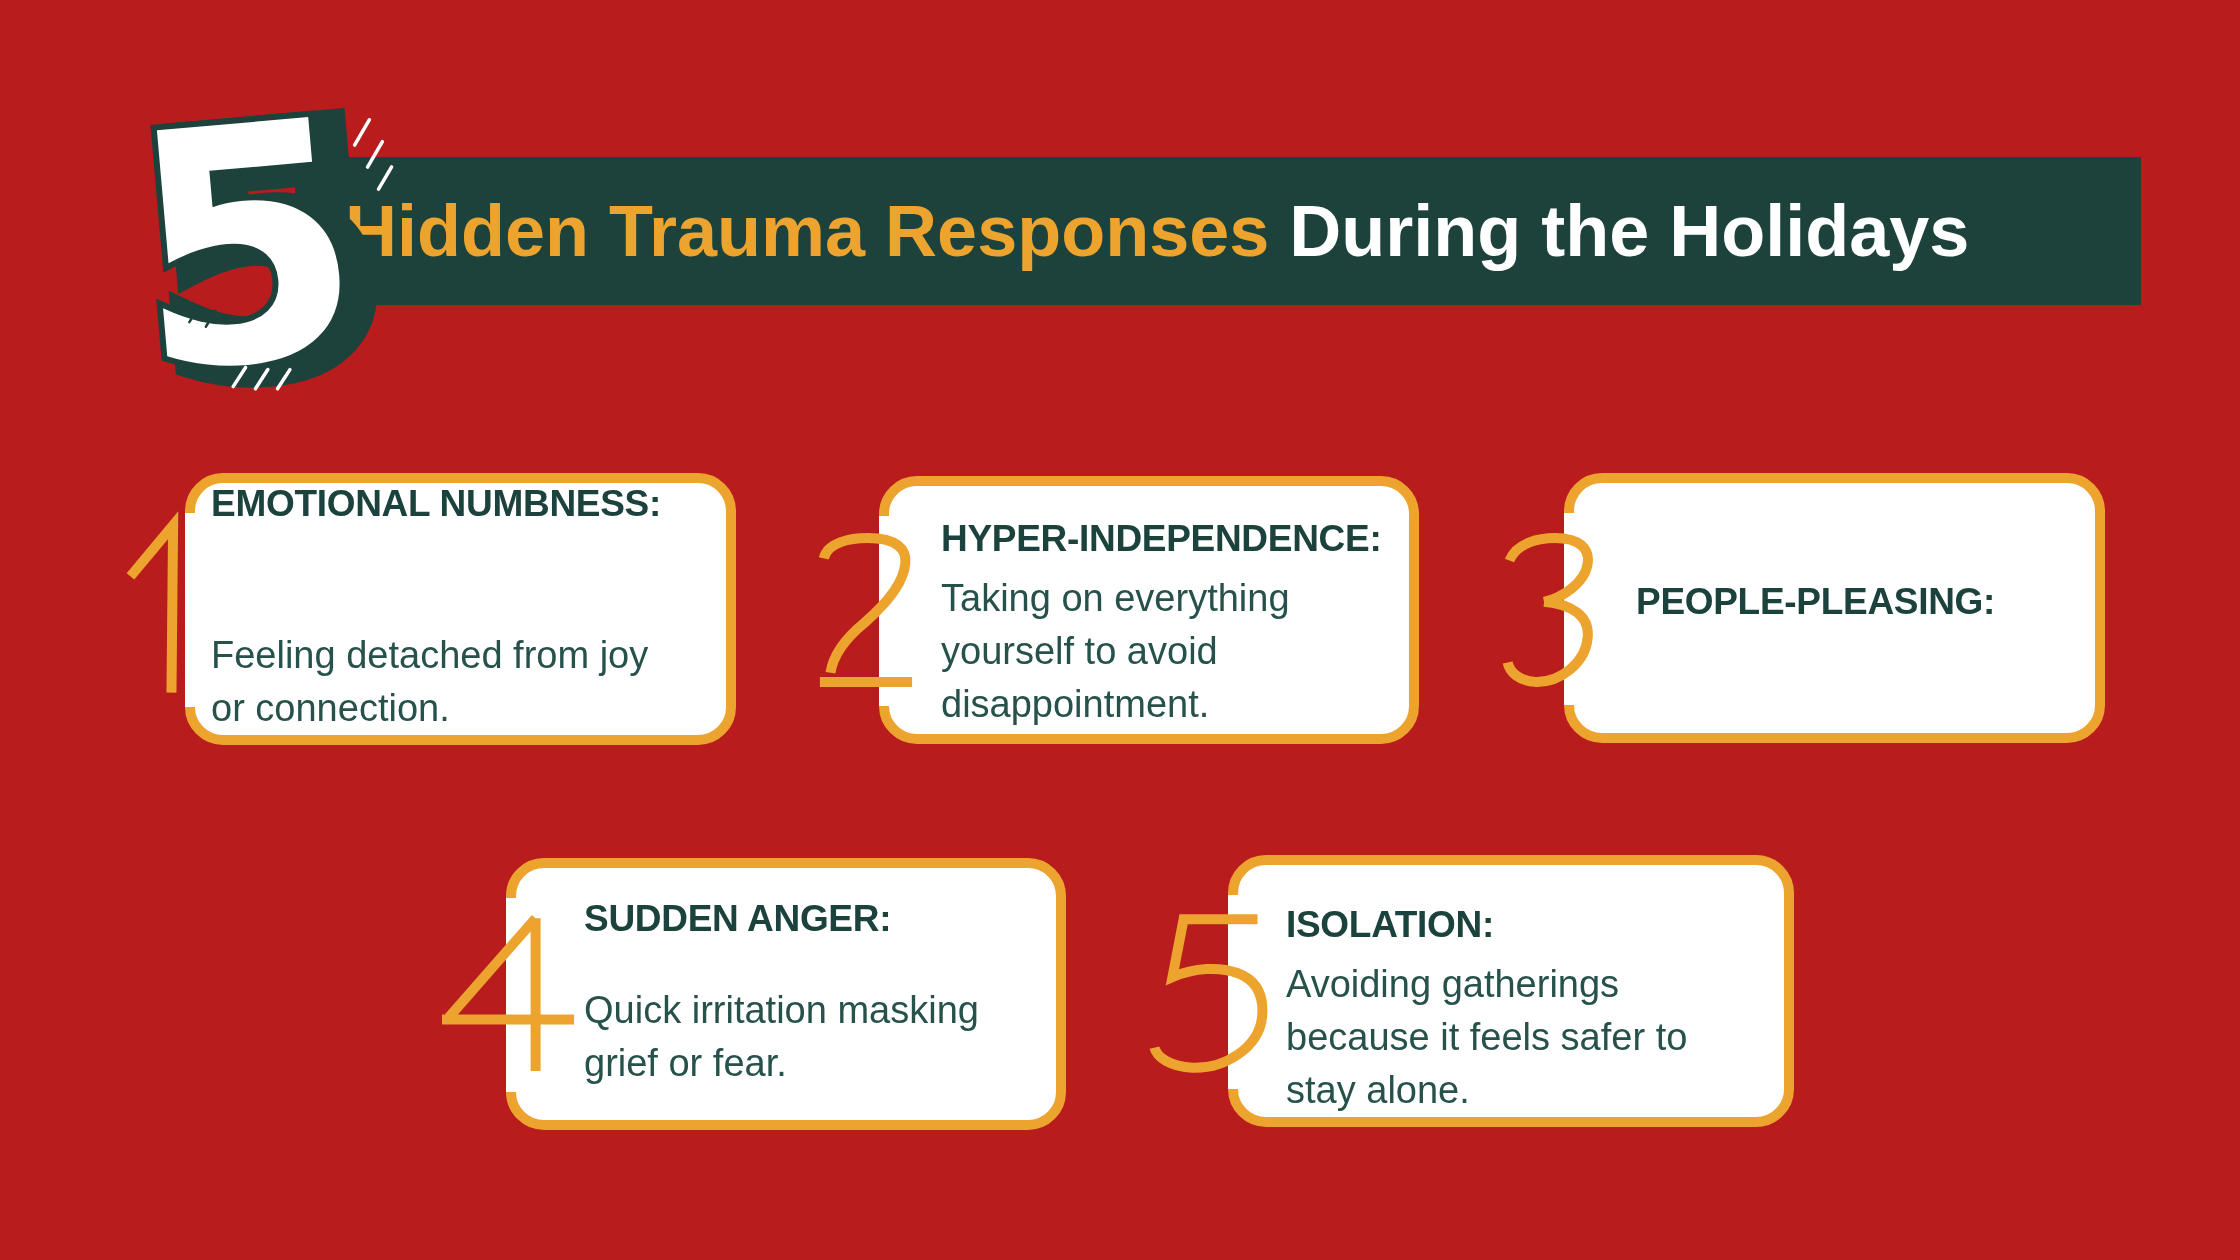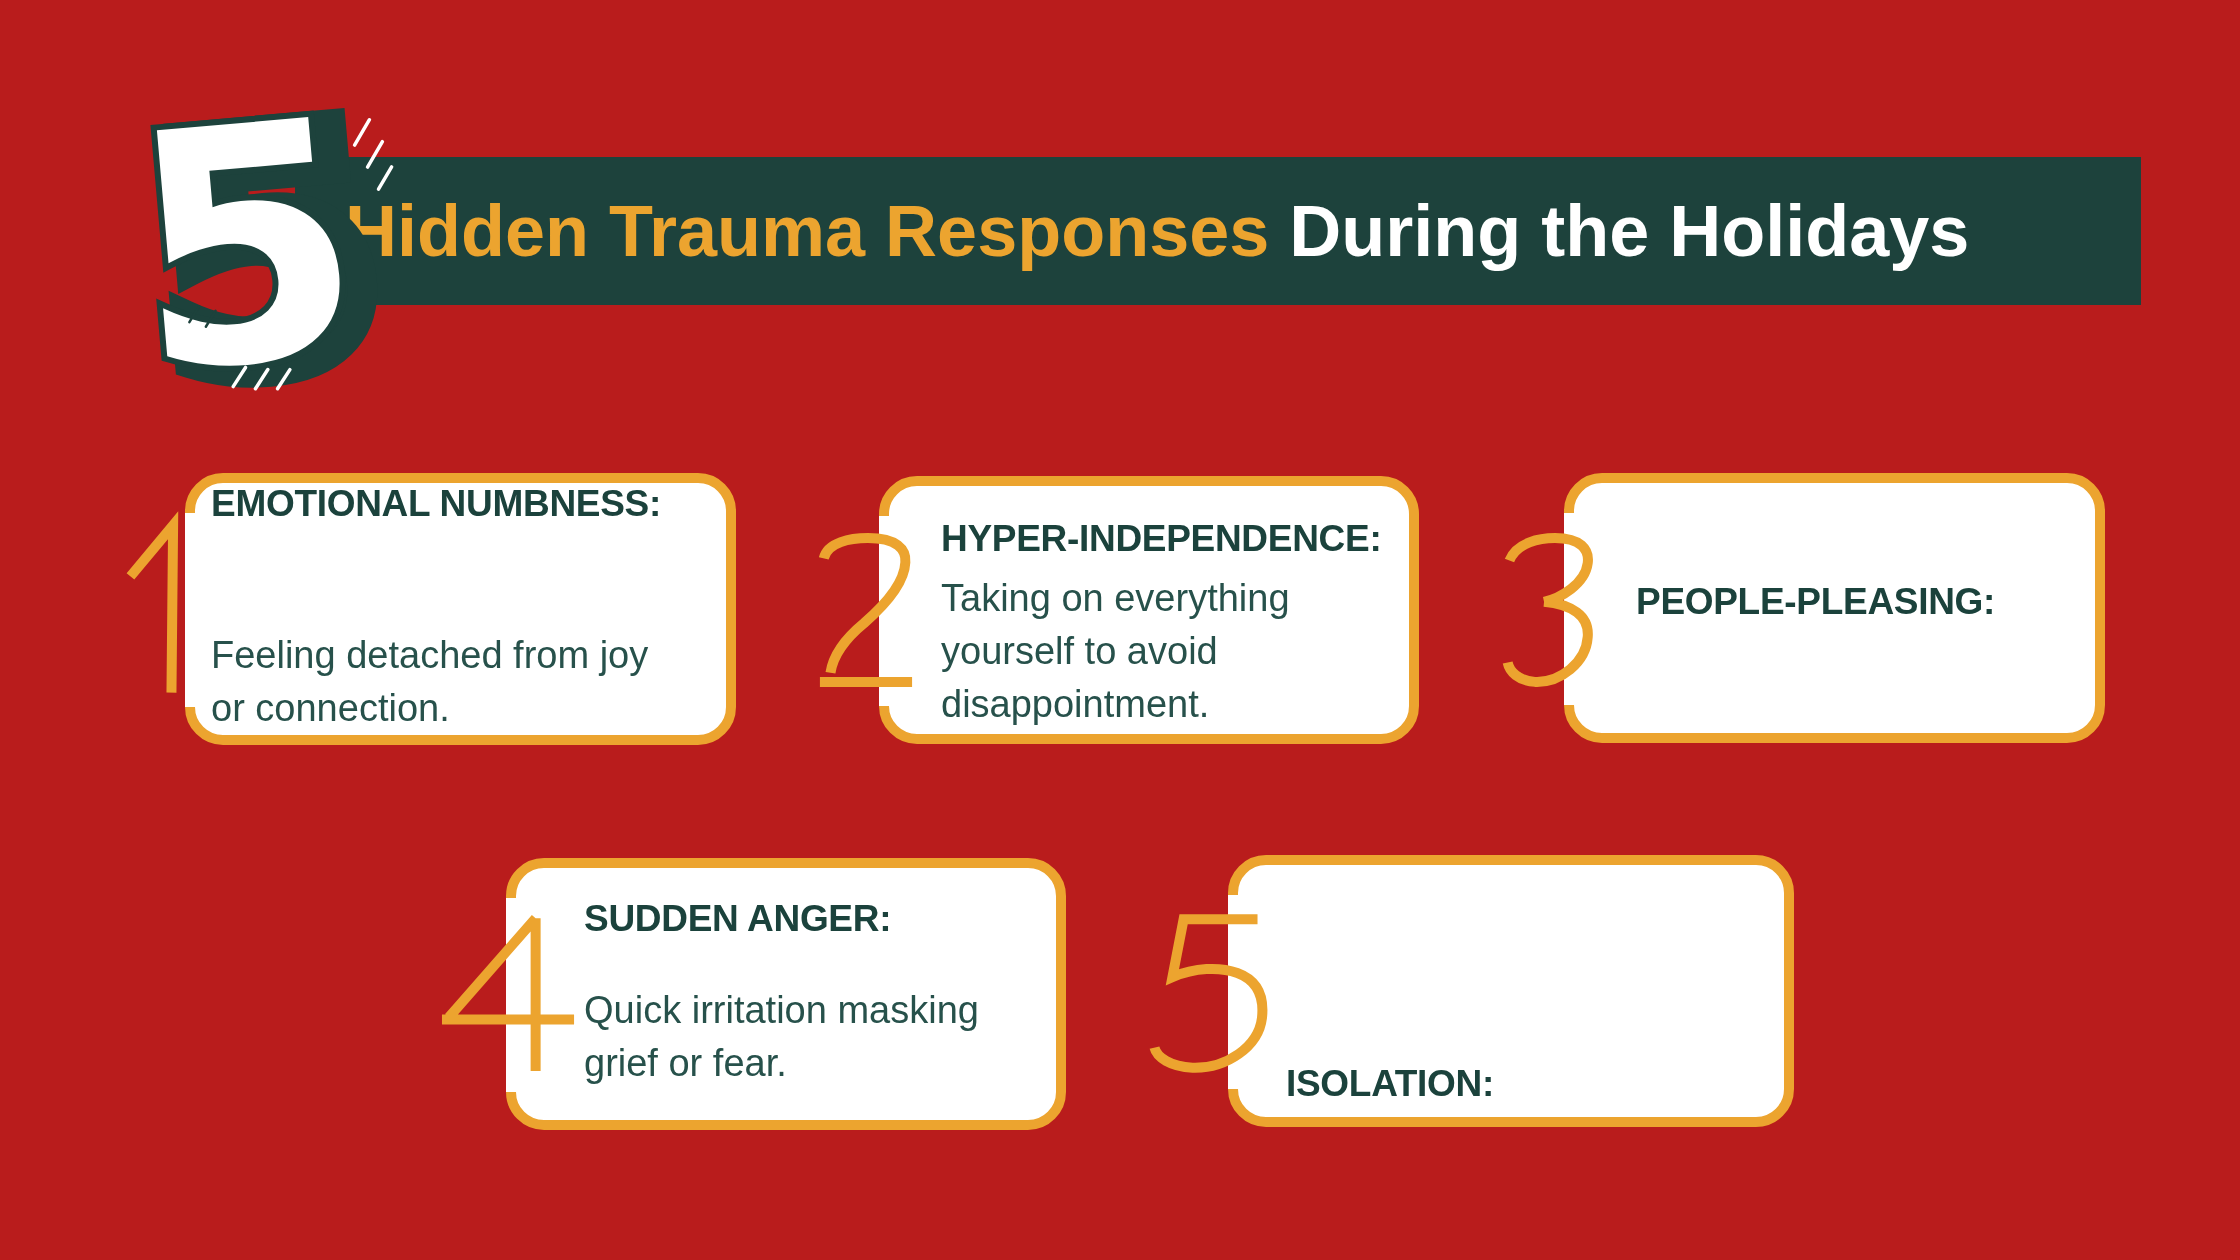--- a/index.html
+++ b/index.html
@@ -145,6 +145,9 @@
     </svg>
     <div class="card-inner">
       <p class="card-title">ISOLATION:</p>
+      <p class="card-body">Avoiding gatherings
+because it feels safer to
+stay alone.</p>
     </div>
   </div>
 

